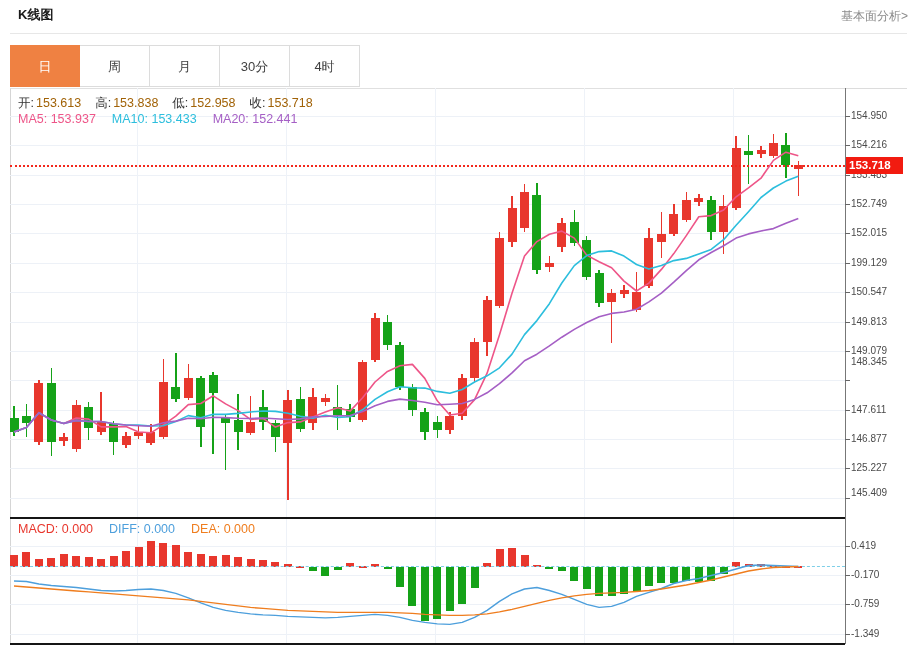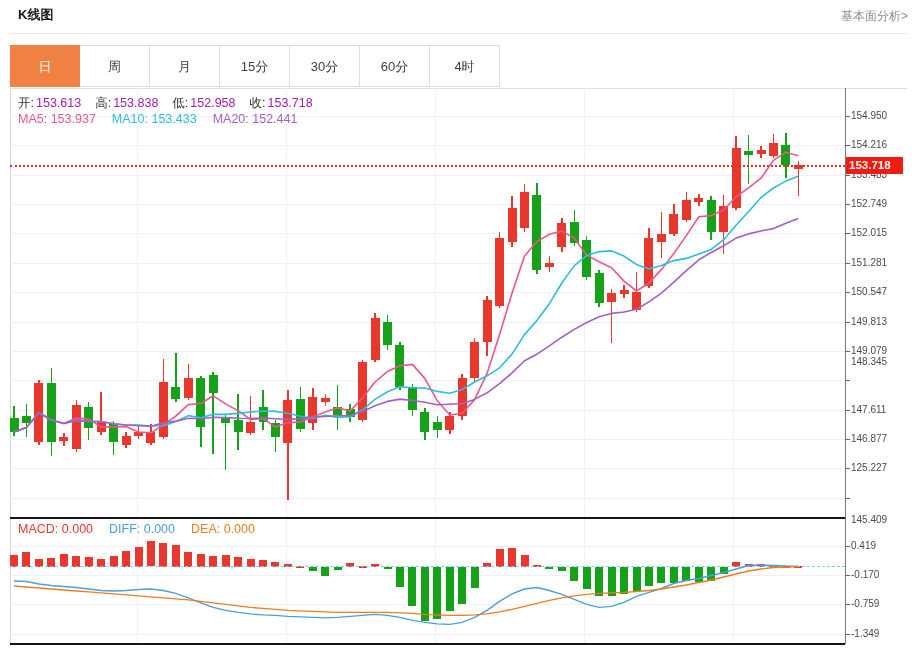--- a/index.html
+++ b/index.html
@@ -52,7 +52,6 @@
     <div class="tab active">日</div>
     <div class="tab">周</div>
     <div class="tab">月</div>
-    <div class="tab">15分</div>
     <div class="tab">30分</div>
     <div class="tab">60分</div>
     <div class="tab">4时</div>

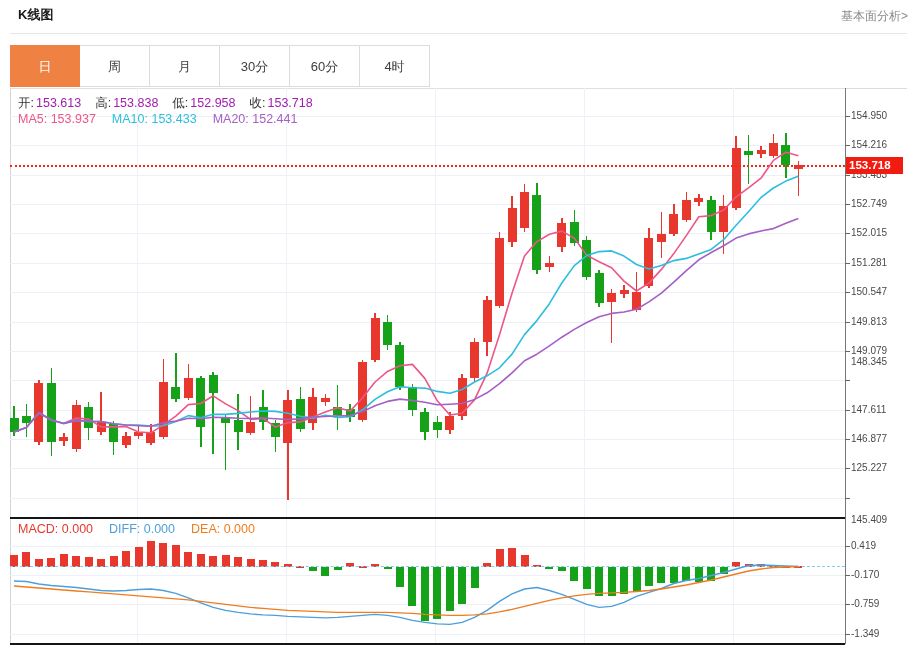--- a/index.html
+++ b/index.html
@@ -53,7 +53,6 @@
     <div class="tab">周</div>
     <div class="tab">月</div>
     <div class="tab">30分</div>
-    <div class="tab">60分</div>
     <div class="tab">4时</div>
   </div>
 

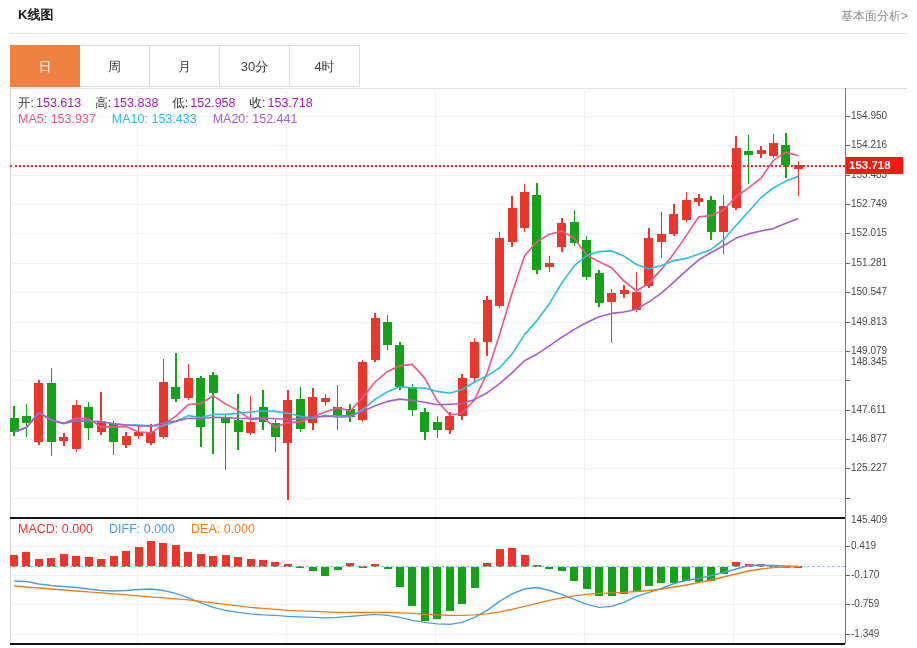--- a/index.html
+++ b/index.html
@@ -25,7 +25,7 @@
   .axis-label{left:851px;font-size:10px;color:#4a4a4a;line-height:12px}
   #ohlc-row{left:18px;top:95px;font-size:12.5px;white-space:nowrap}
   #ohlc-row .lbl{color:#333;margin-right:2px}
-  #ohlc-row .val{color:#a21caf;margin-right:14px}
+  #ohlc-row .val{color:#a16207;margin-right:14px}
   #ma-row{left:18px;top:112px;font-size:12.5px;white-space:nowrap}
   .ma5-txt{color:#ee5588;margin-right:16px}
   .ma10-txt{color:#2cbedd;margin-right:16px}

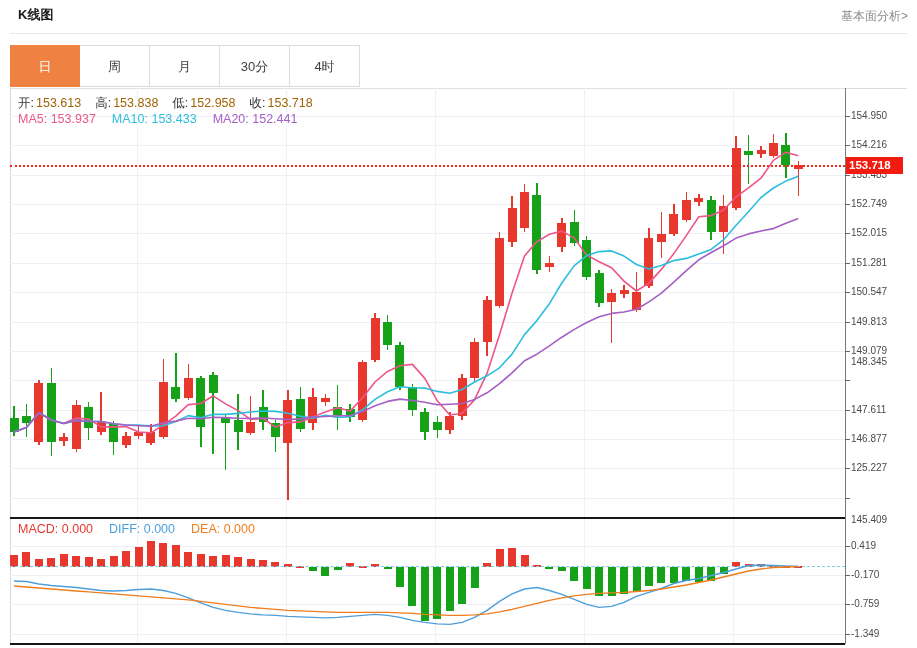--- a/index.html
+++ b/index.html
@@ -291,7 +291,7 @@
     <div class="abs tick" style="top: 233.4px;"></div>
     <div class="abs axis-label" style="top: 227.4px;">152.015</div>
     <div class="abs tick" style="top: 262.8px;"></div>
-    <div class="abs axis-label" style="top: 256.8px;">151.281</div>
+    <div class="abs axis-label" style="top: 256.8px;">199.129</div>
     <div class="abs tick" style="top: 292.1px;"></div>
     <div class="abs axis-label" style="top: 286.1px;">150.547</div>
     <div class="abs tick" style="top: 321.5px;"></div>

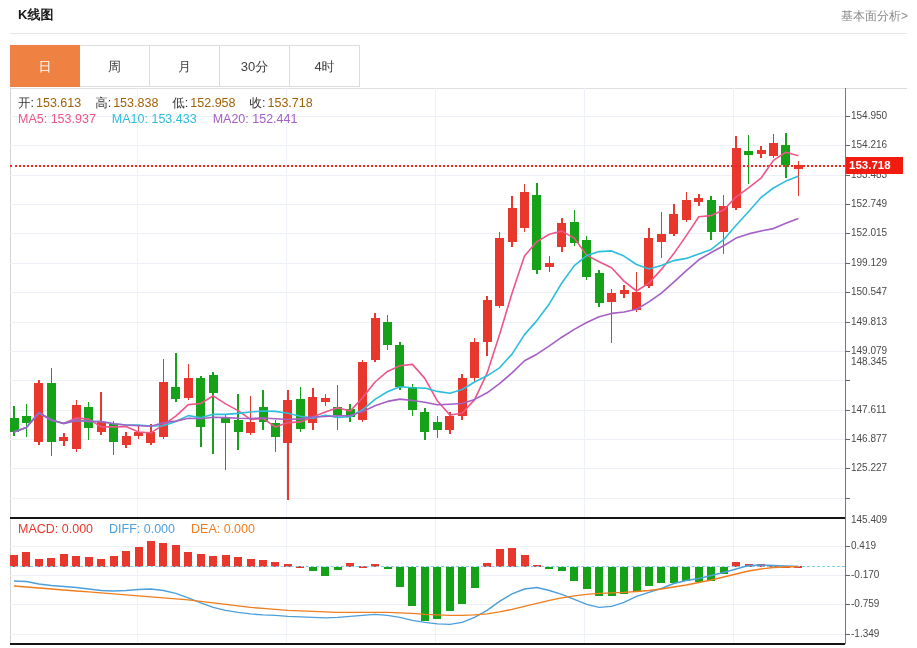--- a/index.html
+++ b/index.html
@@ -307,7 +307,7 @@
     <div class="abs tick" style="top: 468.3px;"></div>
     <div class="abs axis-label" style="top: 462.3px;">125.227</div>
     <div class="abs tick" style="top: 497.6px;"></div>
-    <div class="abs axis-label" style="top: 514px;">145.409</div>
+    <div class="abs axis-label" style="top: 487px;">145.409</div>
     <div class="abs tick" style="top: 545.6px;"></div>
     <div class="abs axis-label" style="top: 539.6px;">0.419</div>
     <div class="abs tick" style="top: 575px;"></div>

